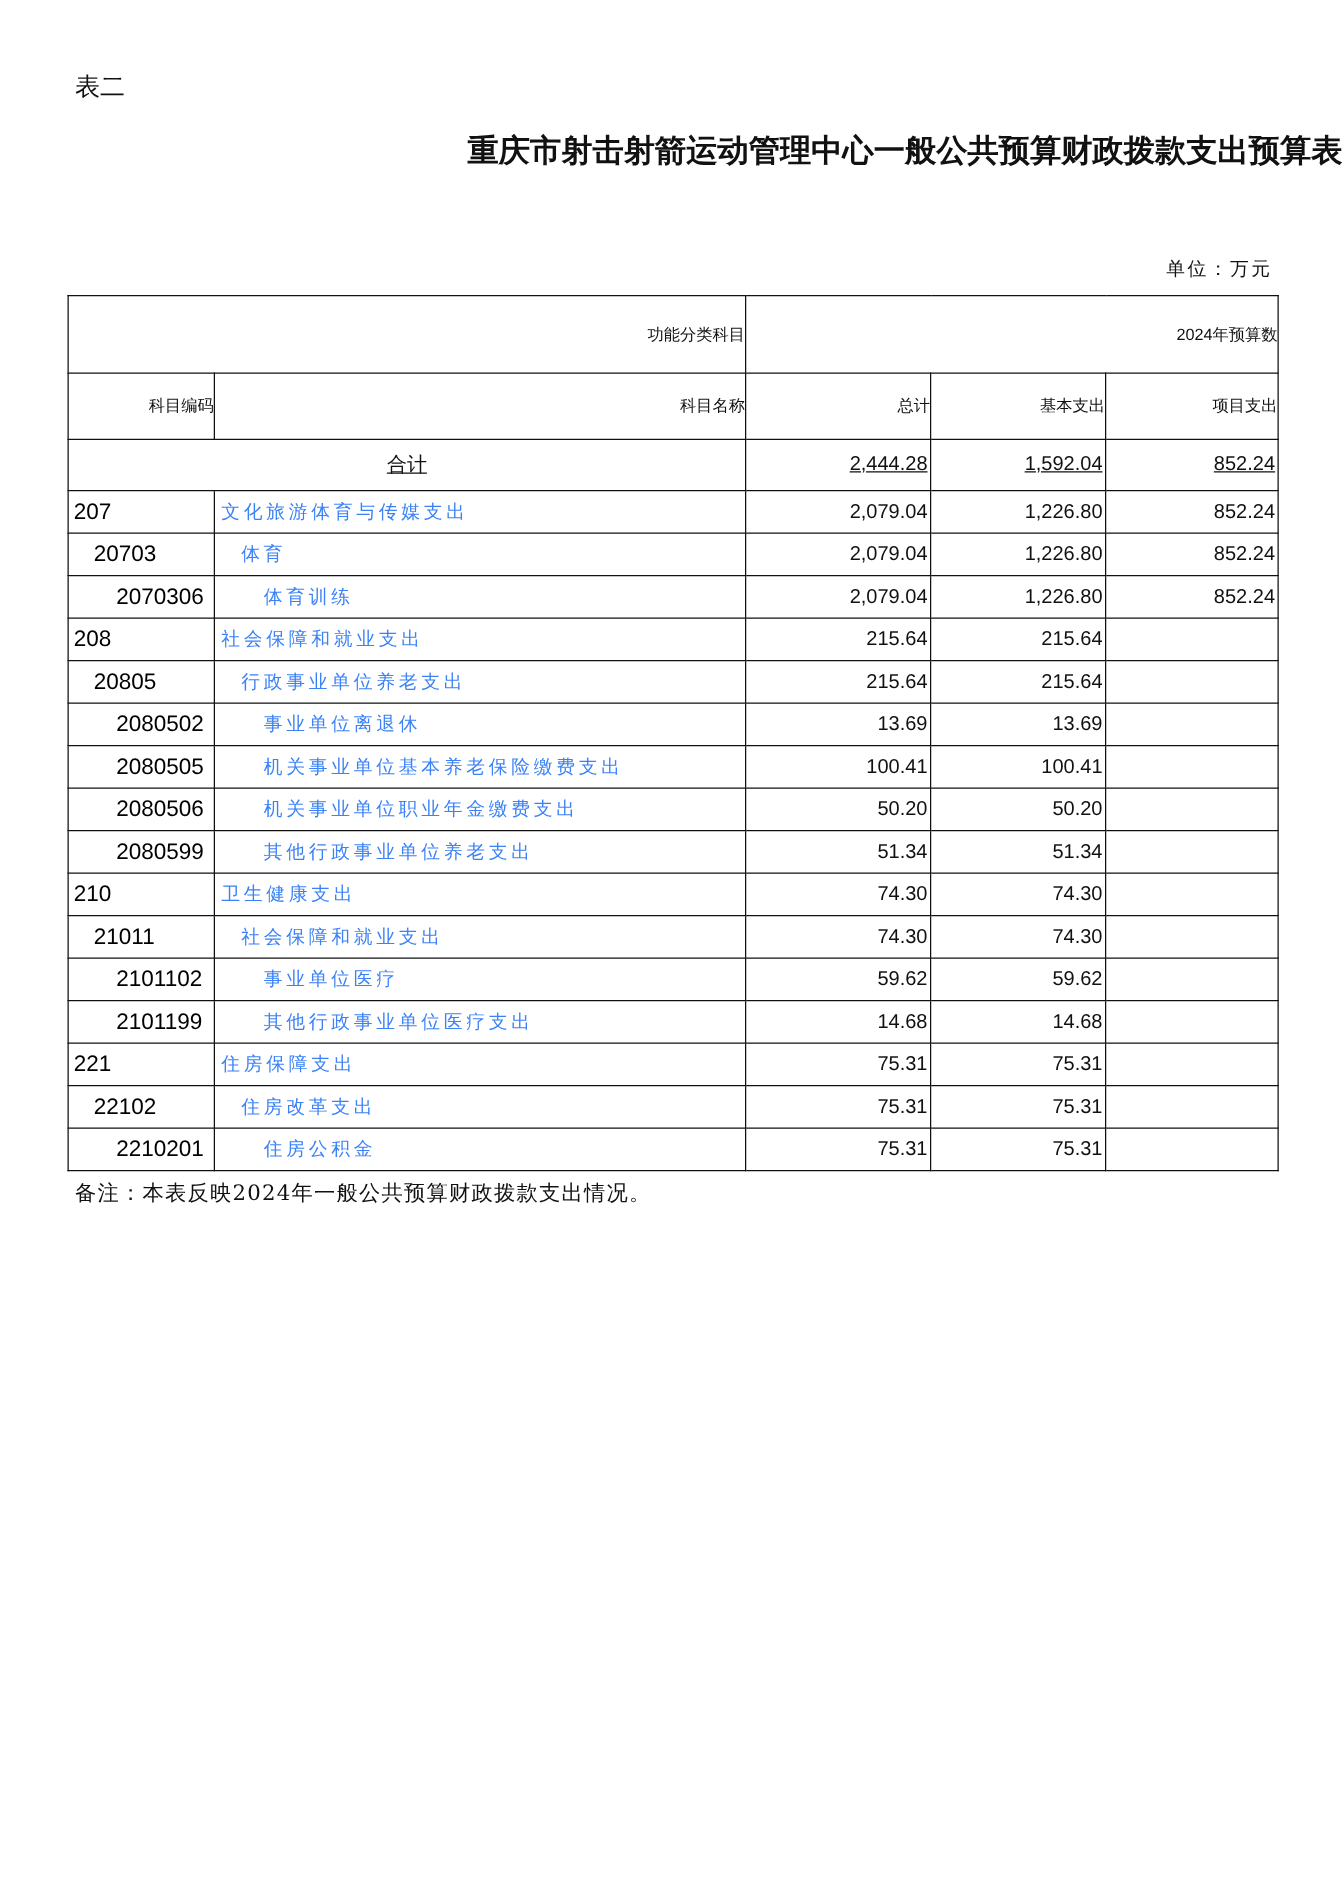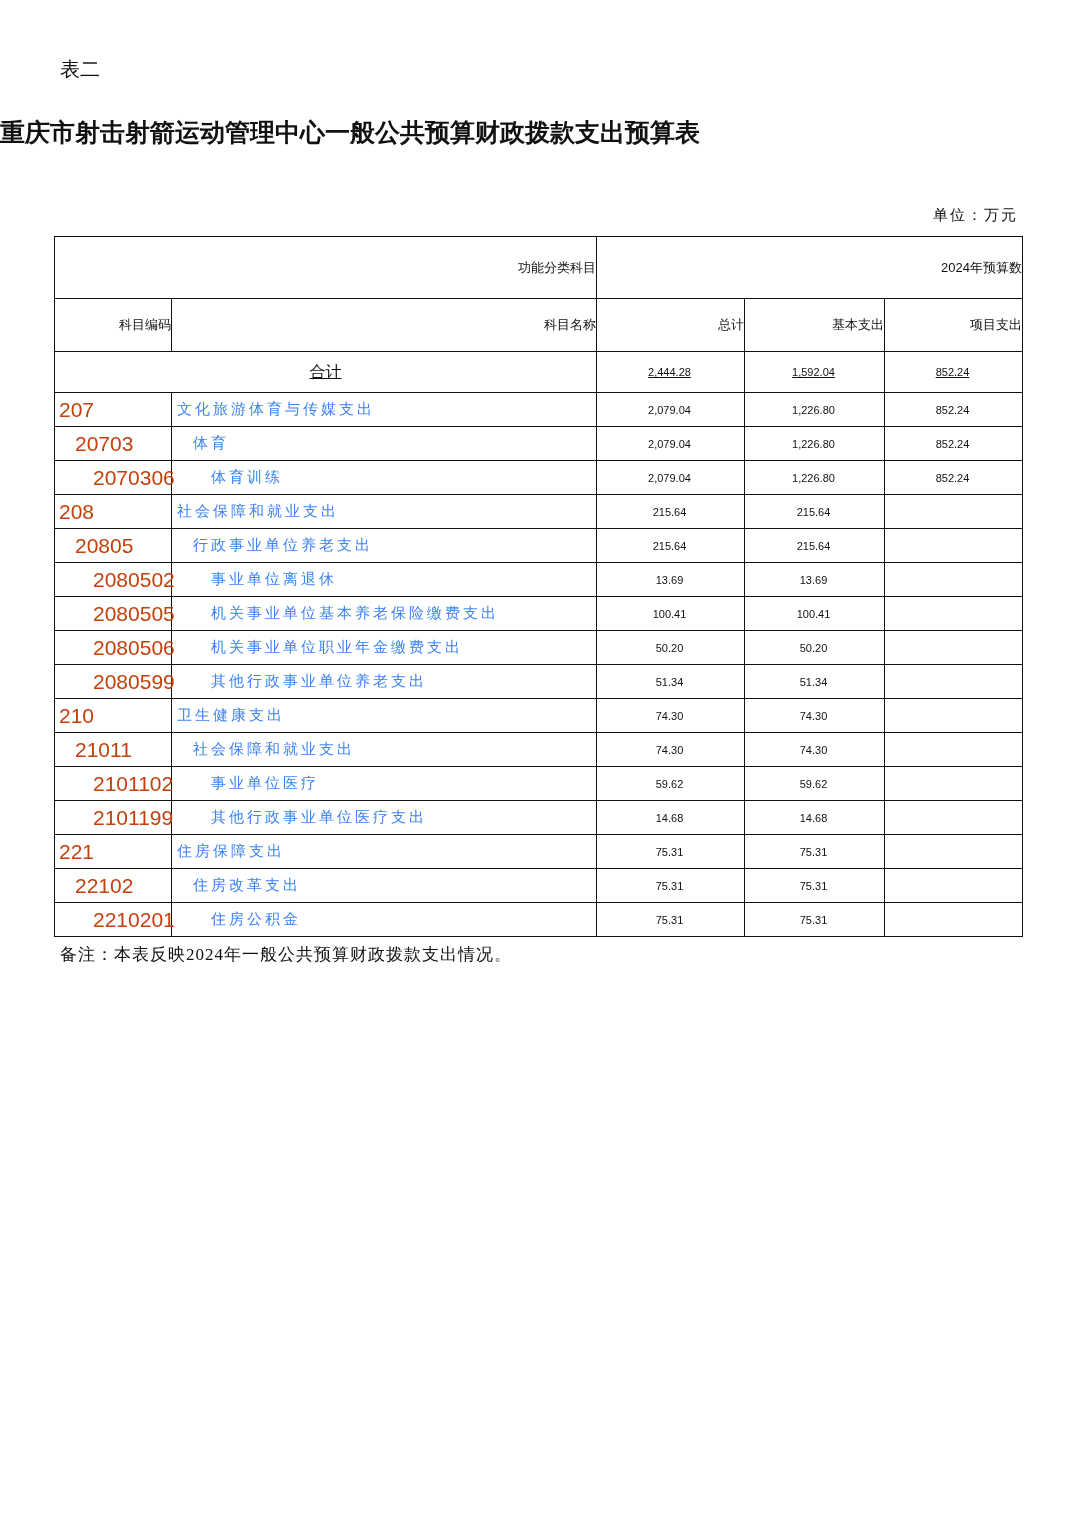--- a/index.html
+++ b/index.html
@@ -6,7 +6,7 @@
     body { width: 1074px; height: 1520px; position: relative; overflow: hidden; color: #111; }
     .serif { font-family: "DejaVu Serif", "Liberation Serif", serif; }
     #table-label { position: absolute; left: 60px; top: 56px; font-size: 20px; }
-    #doc-title { position: absolute; left: 0; width: 1074px; top: 116px; text-align: left; font-size: 25px; font-weight: bold; letter-spacing: 0px; }
+    #doc-title { position: absolute; left: 0; width: 1074px; top: 104px; text-align: right; font-size: 25px; font-weight: bold; letter-spacing: 0px; }
     #unit-label { position: absolute; right: 56px; top: 206px; font-size: 15px; letter-spacing: 2px; }
     #budget-table { position: absolute; left: 54px; top: 236px; border-collapse: collapse; table-layout: fixed; width: 968px; }
     #budget-table td, #budget-table th { border: 1.5px solid #111; padding: 0; font-weight: normal; }

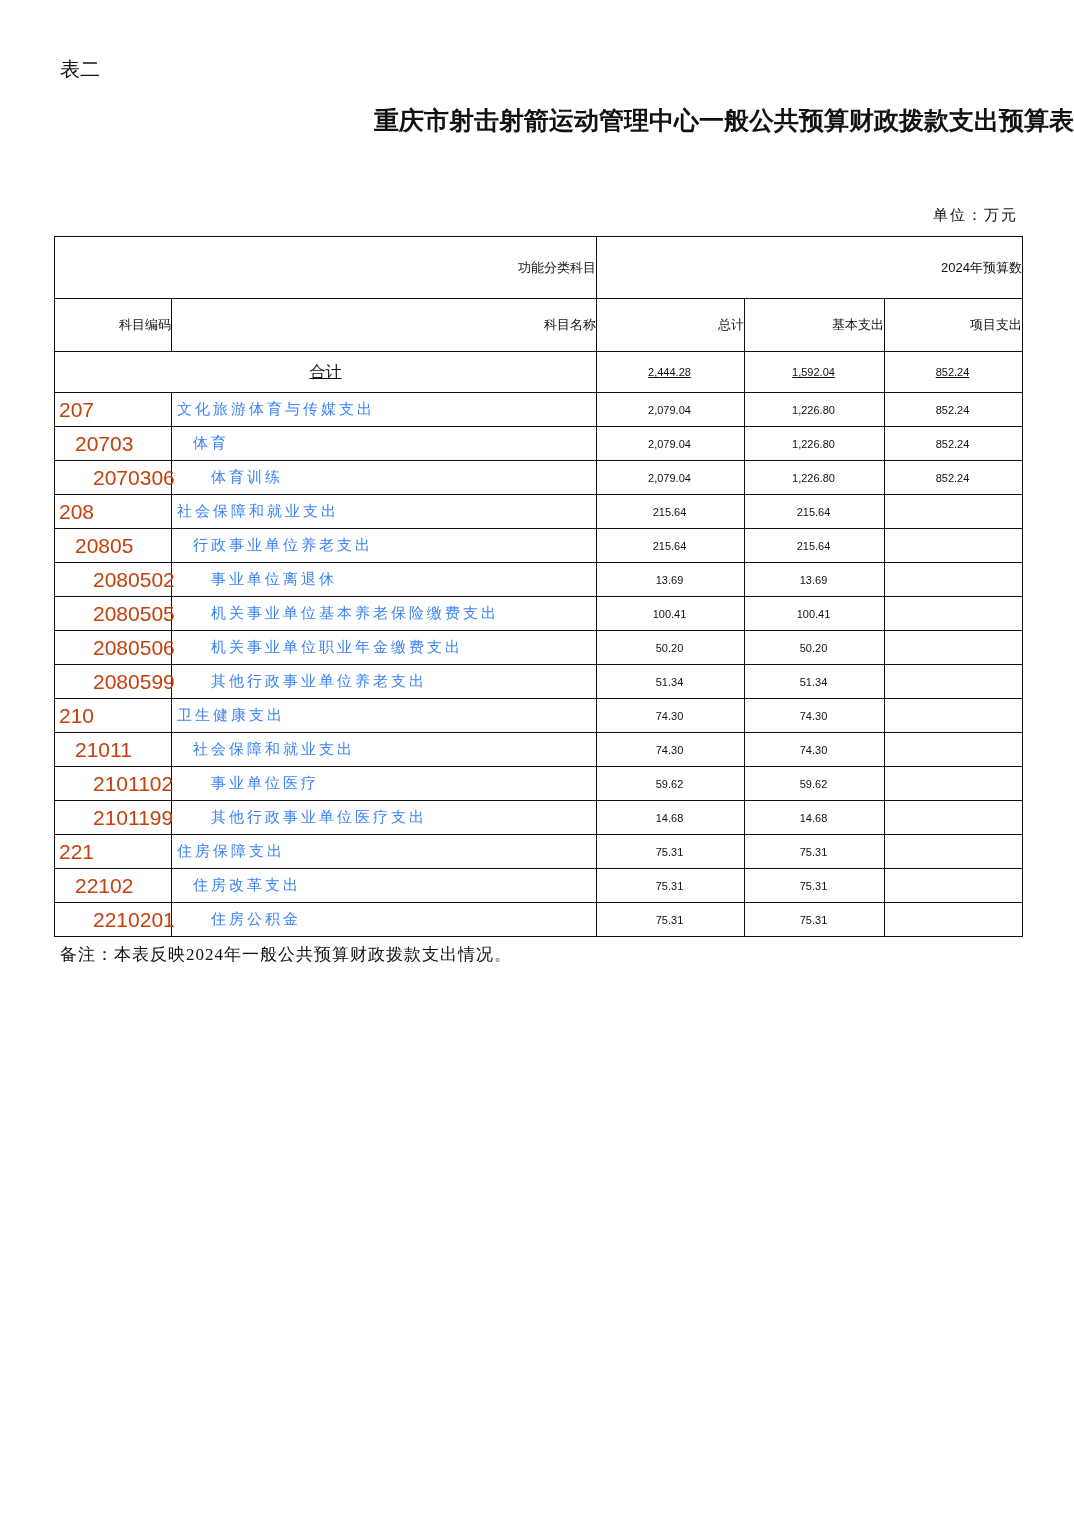--- a/index.html
+++ b/index.html
@@ -21,7 +21,7 @@
     tr.row { height: 34px; }
     .hcell { text-align: right; font-size: 13px; font-family: "Liberation Sans", "DejaVu Sans", sans-serif; }
     .total-label { text-align: center; font-size: 16px; font-family: "DejaVu Serif", serif; }
-    .num { text-align: center; font-size: 11px; font-family: "Liberation Sans", "DejaVu Sans", sans-serif; padding-right: 2px !important; }
+    .num { text-align: right; font-size: 16px; font-family: "Liberation Sans", "DejaVu Sans", sans-serif; padding-right: 2px !important; }
     .code { font-size: 21px; font-family: "Liberation Sans", "DejaVu Sans", sans-serif; color: #c2410c; }
     .name { font-size: 15px; font-family: "DejaVu Serif", serif; letter-spacing: 3px; color: #3b82f6; }
     .lvl0.code { padding-left: 4px !important; }

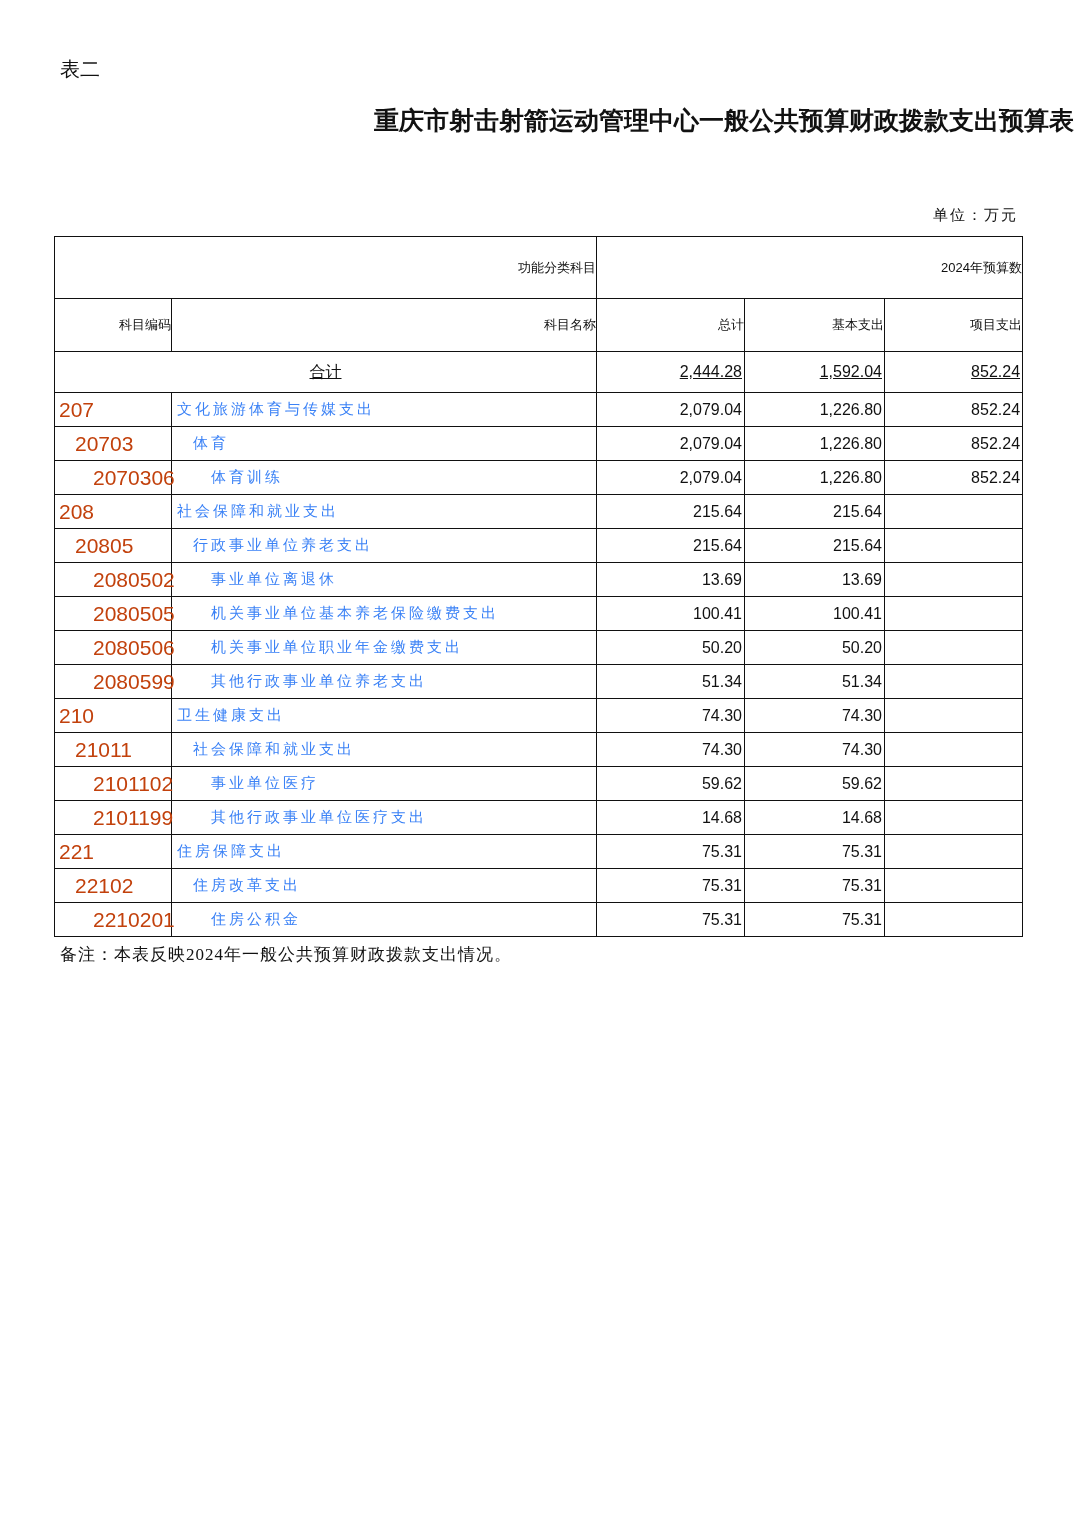--- a/index.html
+++ b/index.html
@@ -22,7 +22,7 @@
     .hcell { text-align: right; font-size: 13px; font-family: "Liberation Sans", "DejaVu Sans", sans-serif; }
     .total-label { text-align: center; font-size: 16px; font-family: "DejaVu Serif", serif; }
     .num { text-align: right; font-size: 16px; font-family: "Liberation Sans", "DejaVu Sans", sans-serif; padding-right: 2px !important; }
-    .code { font-size: 21px; font-family: "Liberation Sans", "DejaVu Sans", sans-serif; color: #c2410c; }
+    .code { font-size: 18px; font-family: "Liberation Sans", "DejaVu Sans", sans-serif; color: #000000; }
     .name { font-size: 15px; font-family: "DejaVu Serif", serif; letter-spacing: 3px; color: #3b82f6; }
     .lvl0.code { padding-left: 4px !important; }
     .lvl1.code { padding-left: 20px !important; }

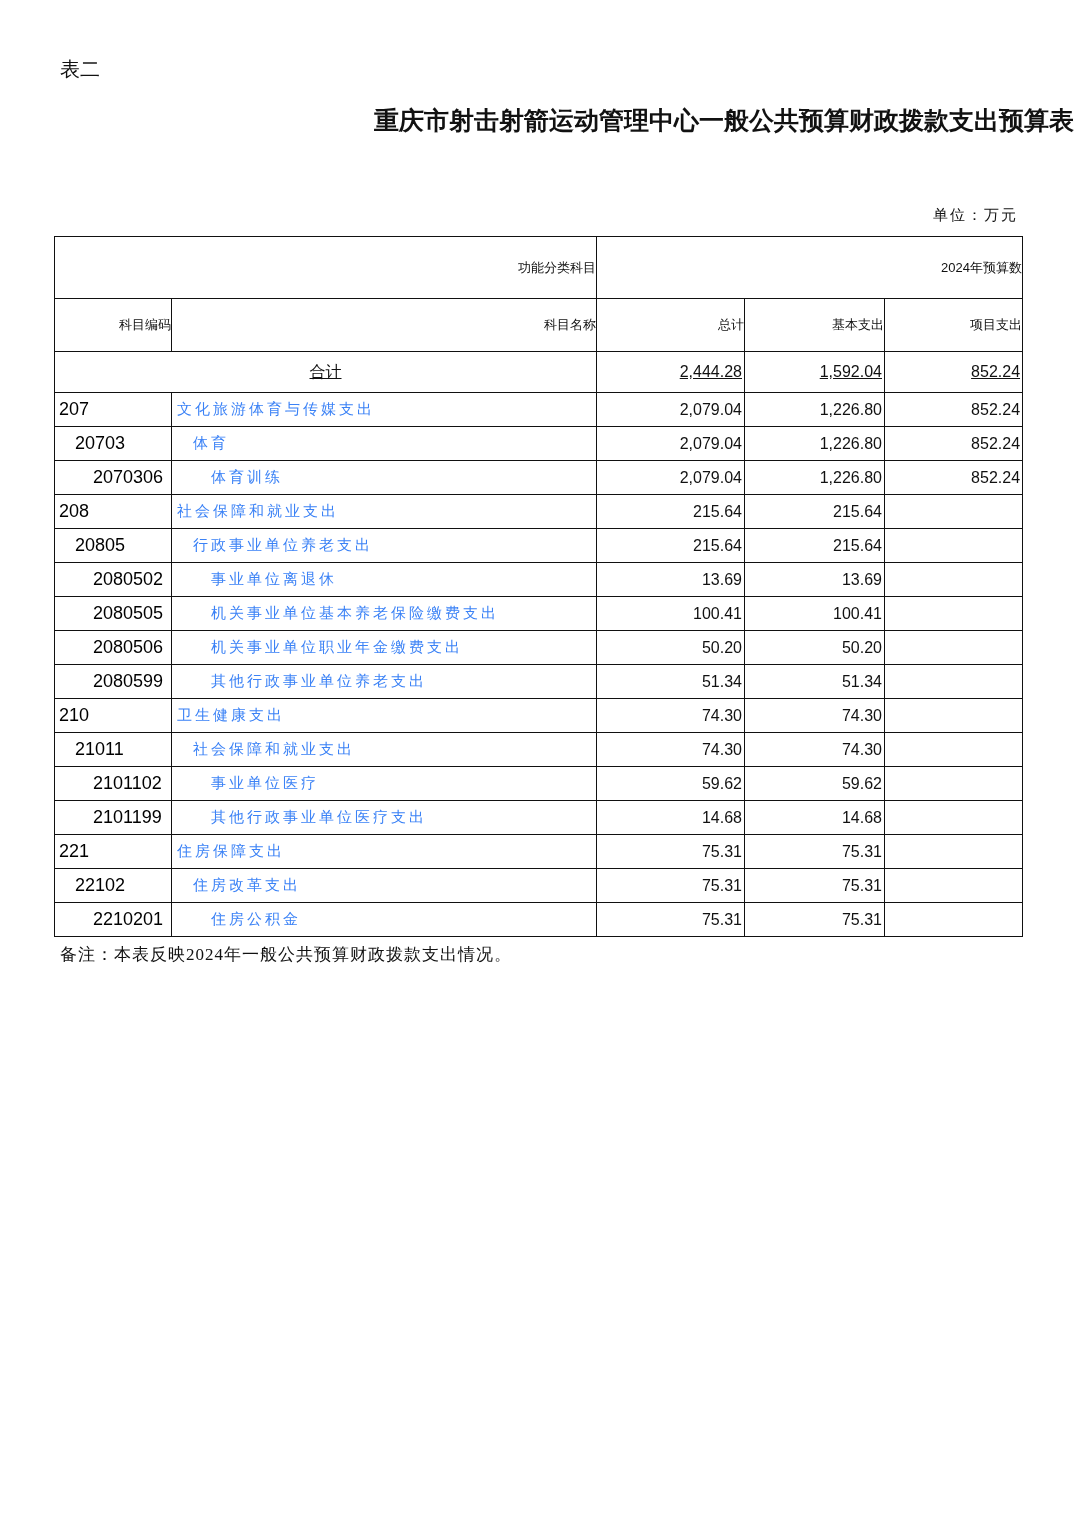--- a/index.html
+++ b/index.html
@@ -30,7 +30,7 @@
     .lvl0.name { padding-left: 5px !important; }
     .lvl1.name { padding-left: 21px !important; }
     .lvl2.name { padding-left: 39px !important; }
-    #remark { position: absolute; left: 60px; top: 943px; font-size: 17px; letter-spacing: 1px; font-family: Liberation Serif, serif; }
+    #remark { position: absolute; left: 60px; top: 943px; font-size: 17px; letter-spacing: 1px; }
   </style>
 </head>
 <body>

